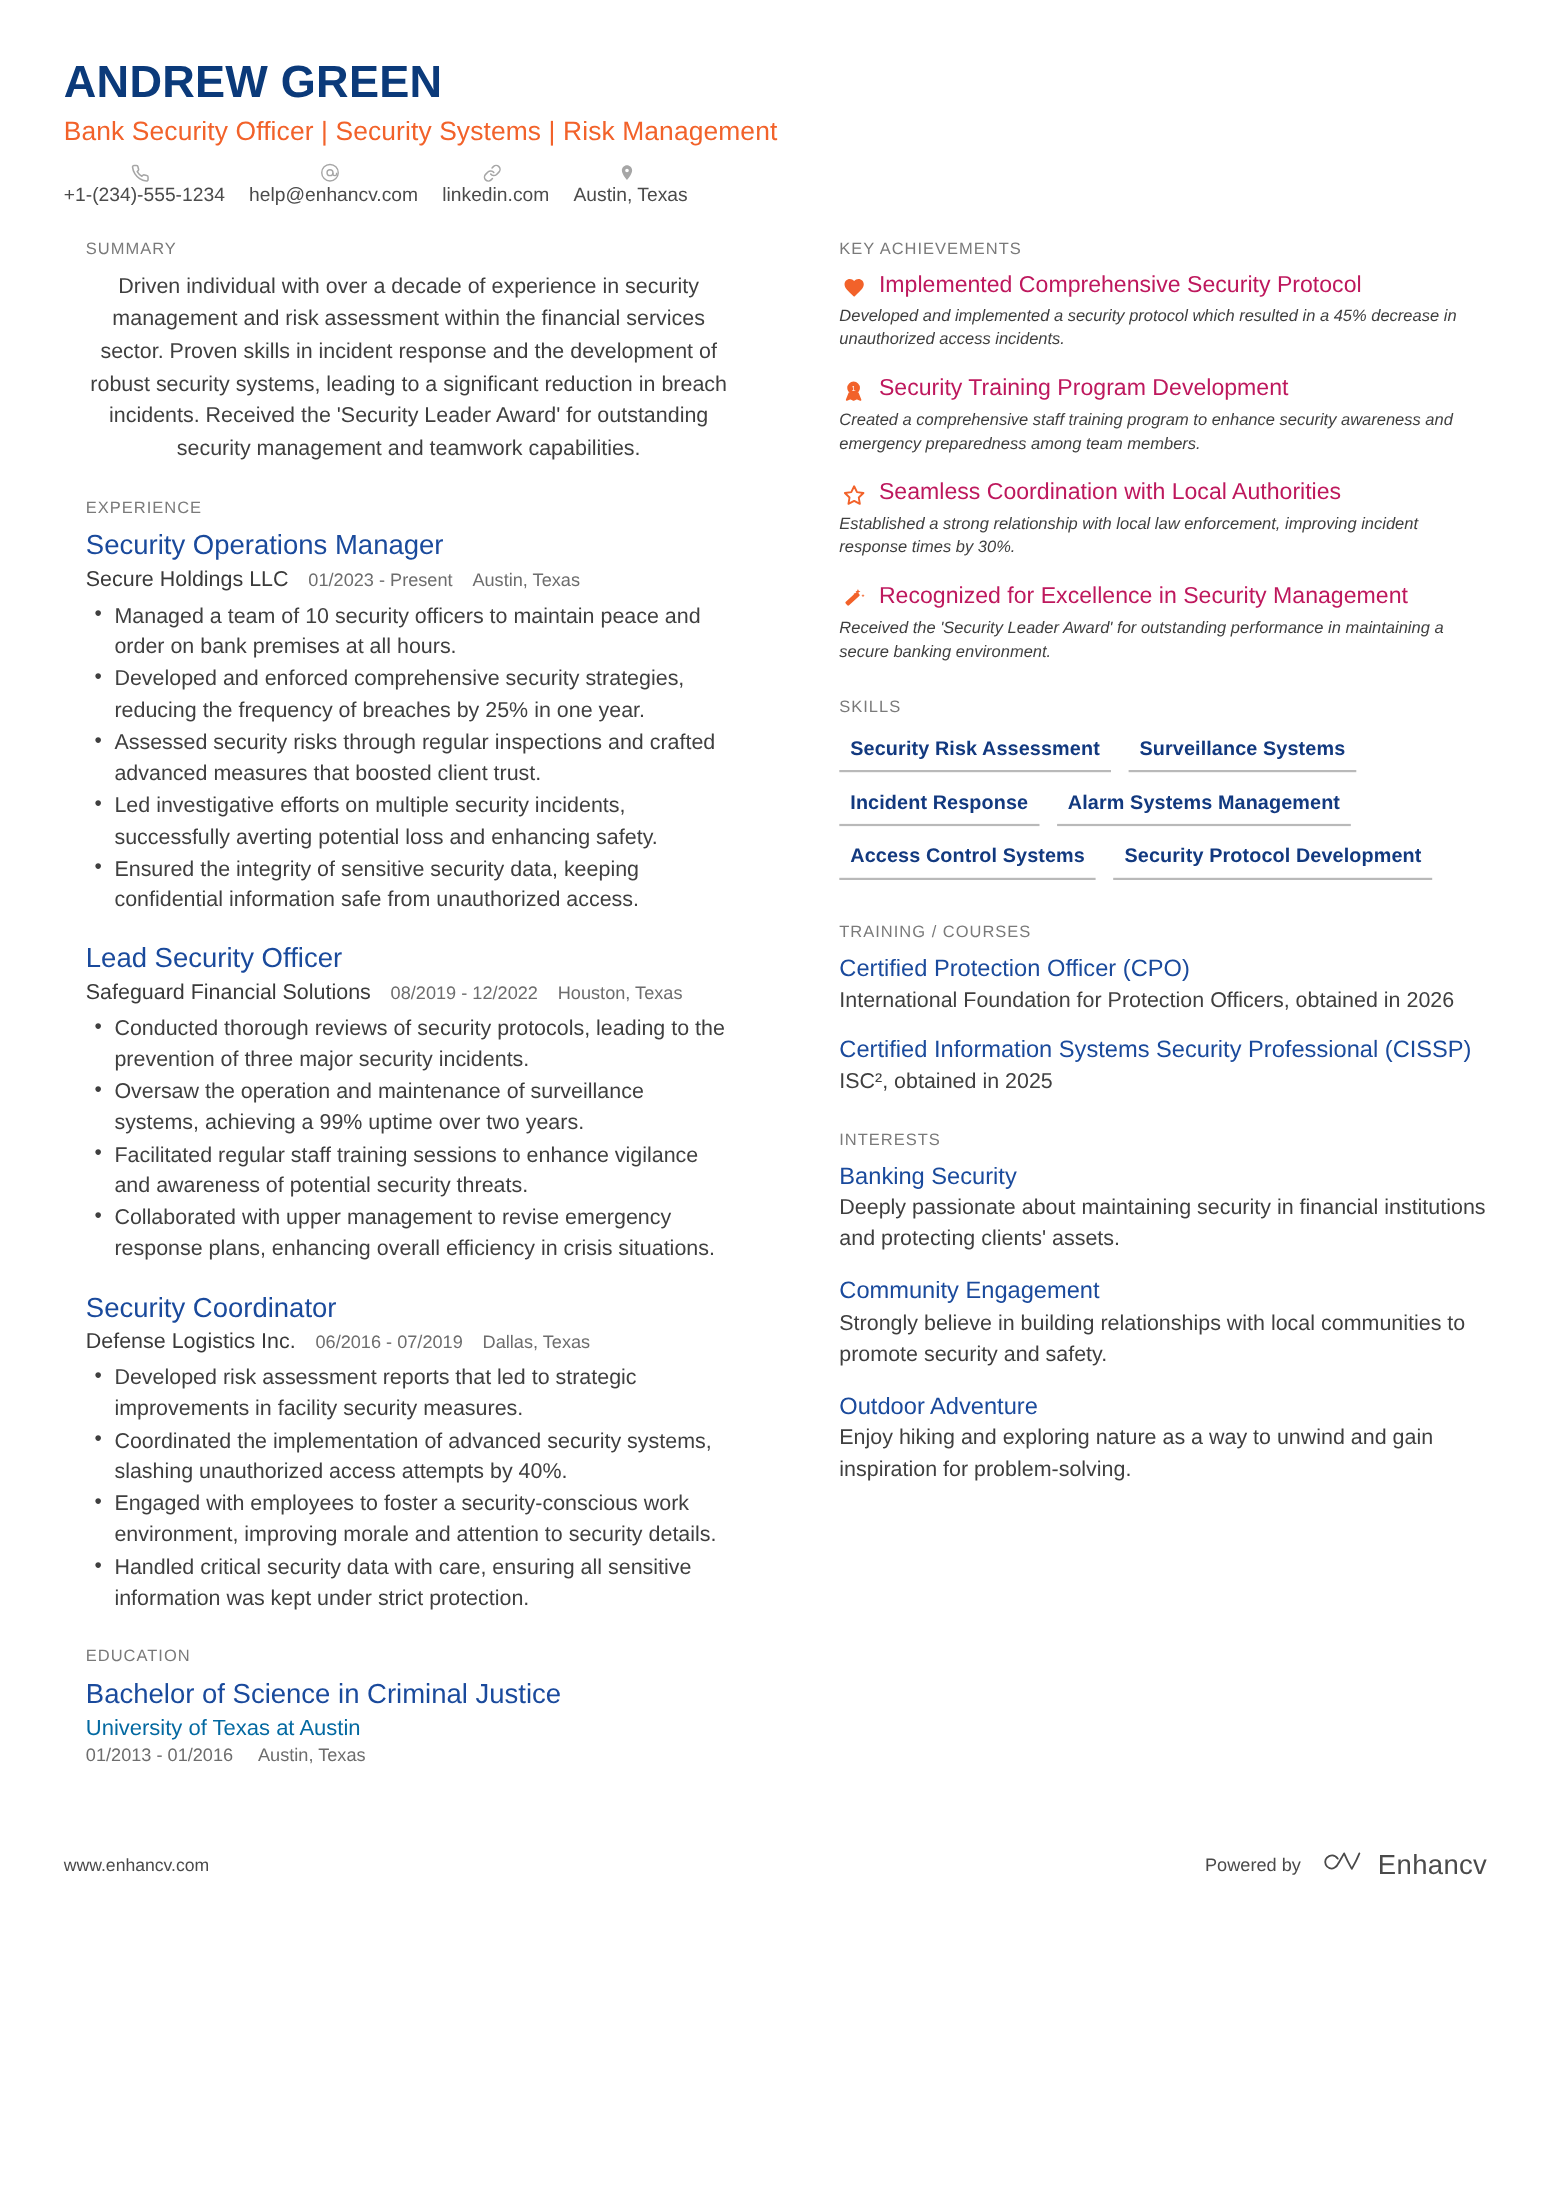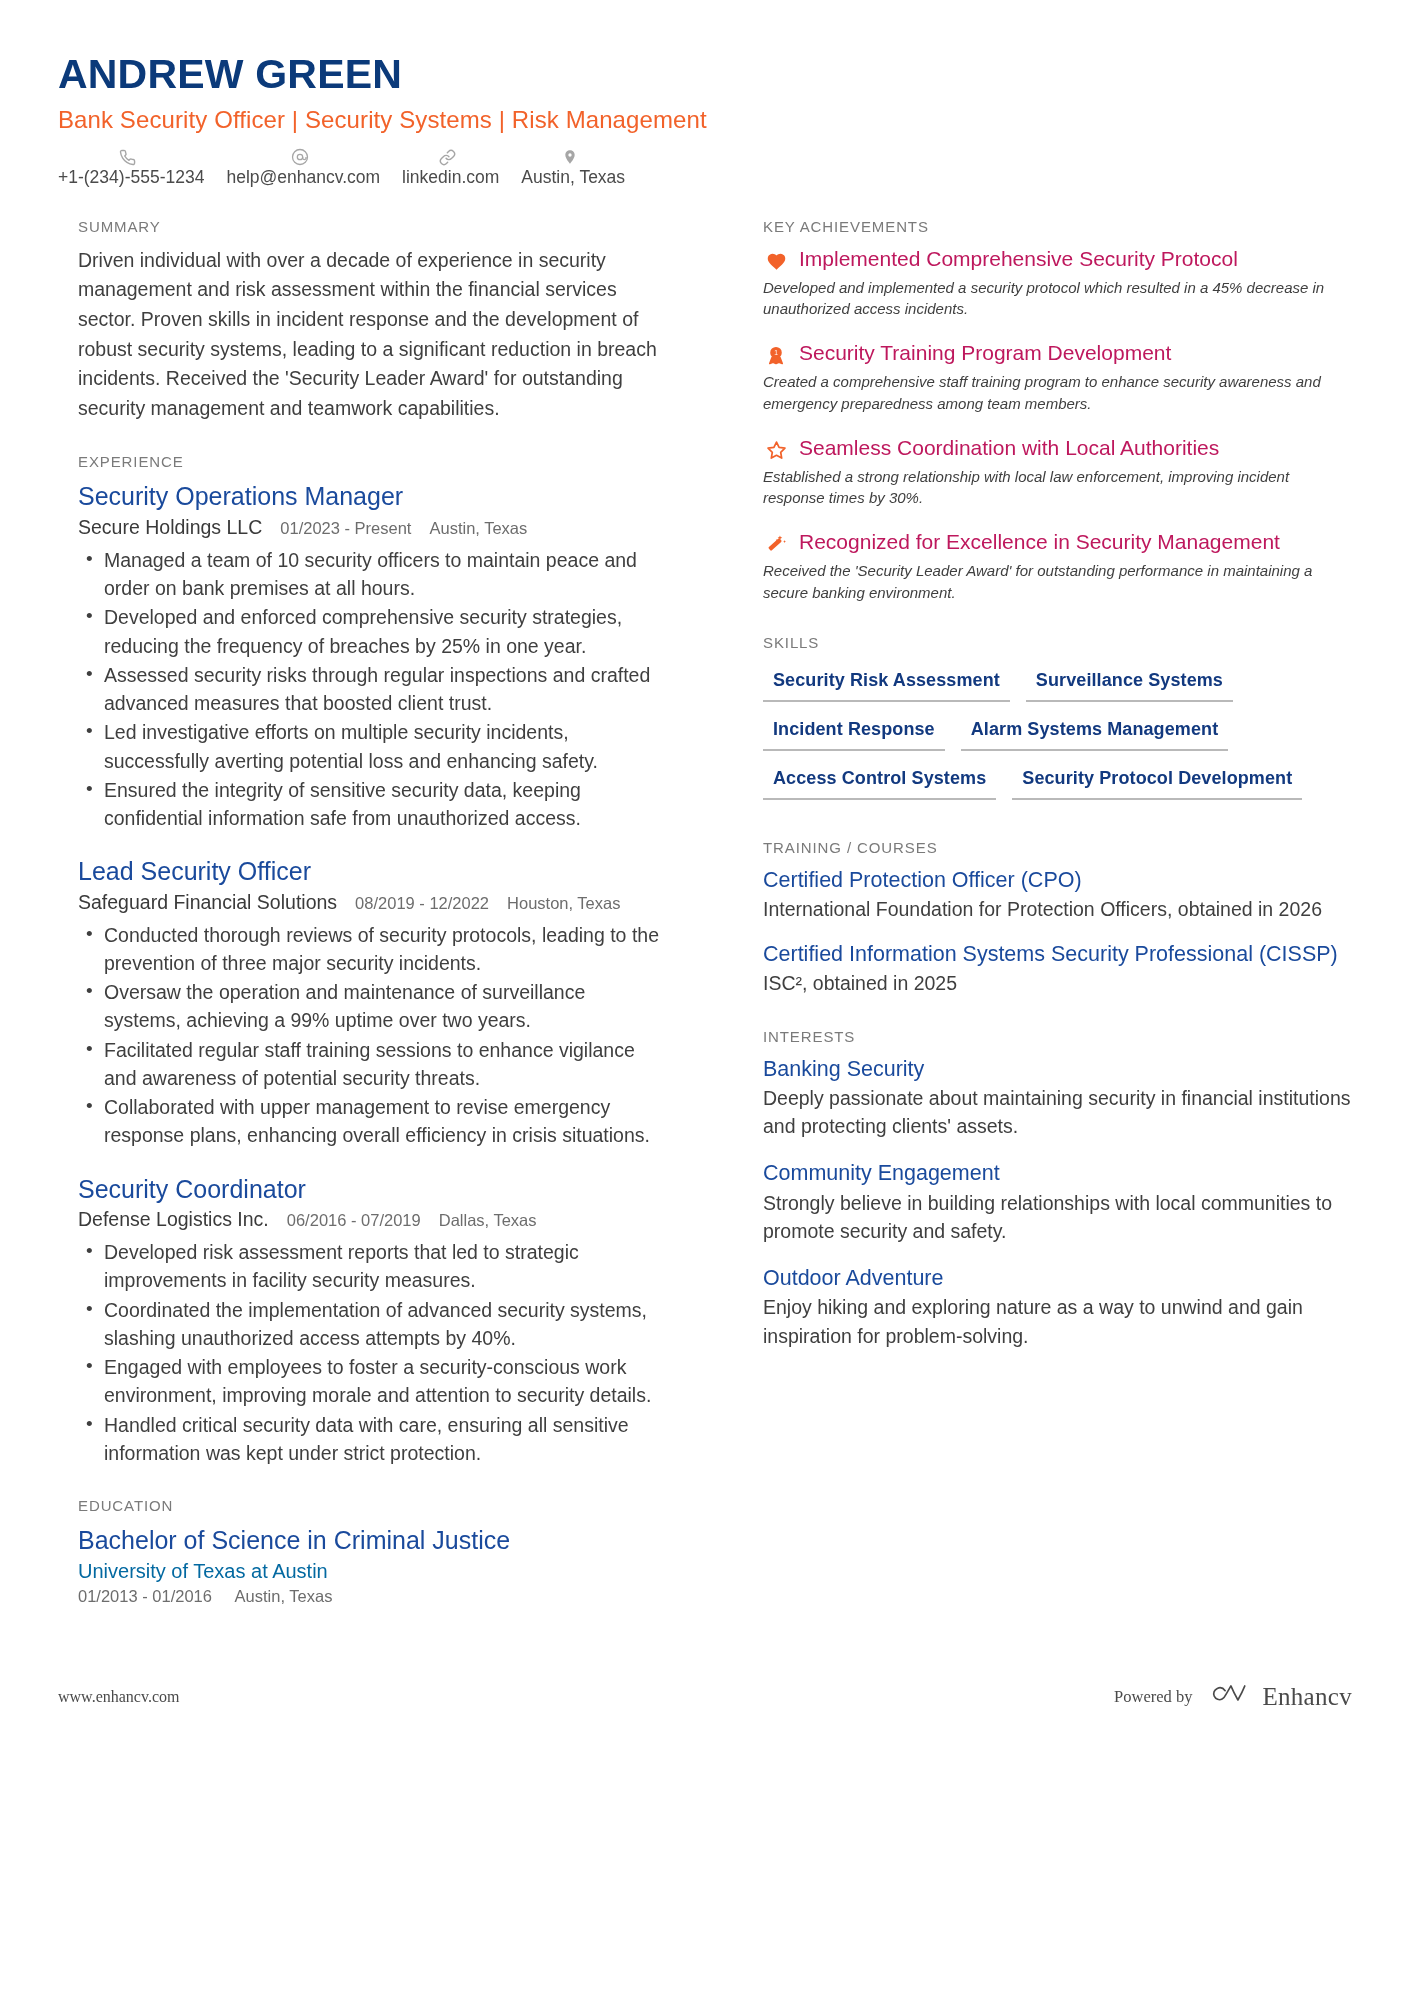--- a/index.html
+++ b/index.html
@@ -100,6 +100,7 @@
     font-size: 19.5px;
     line-height: 1.52;
     color: #3f3f3f;
+    text-align: center;
   }
 
   

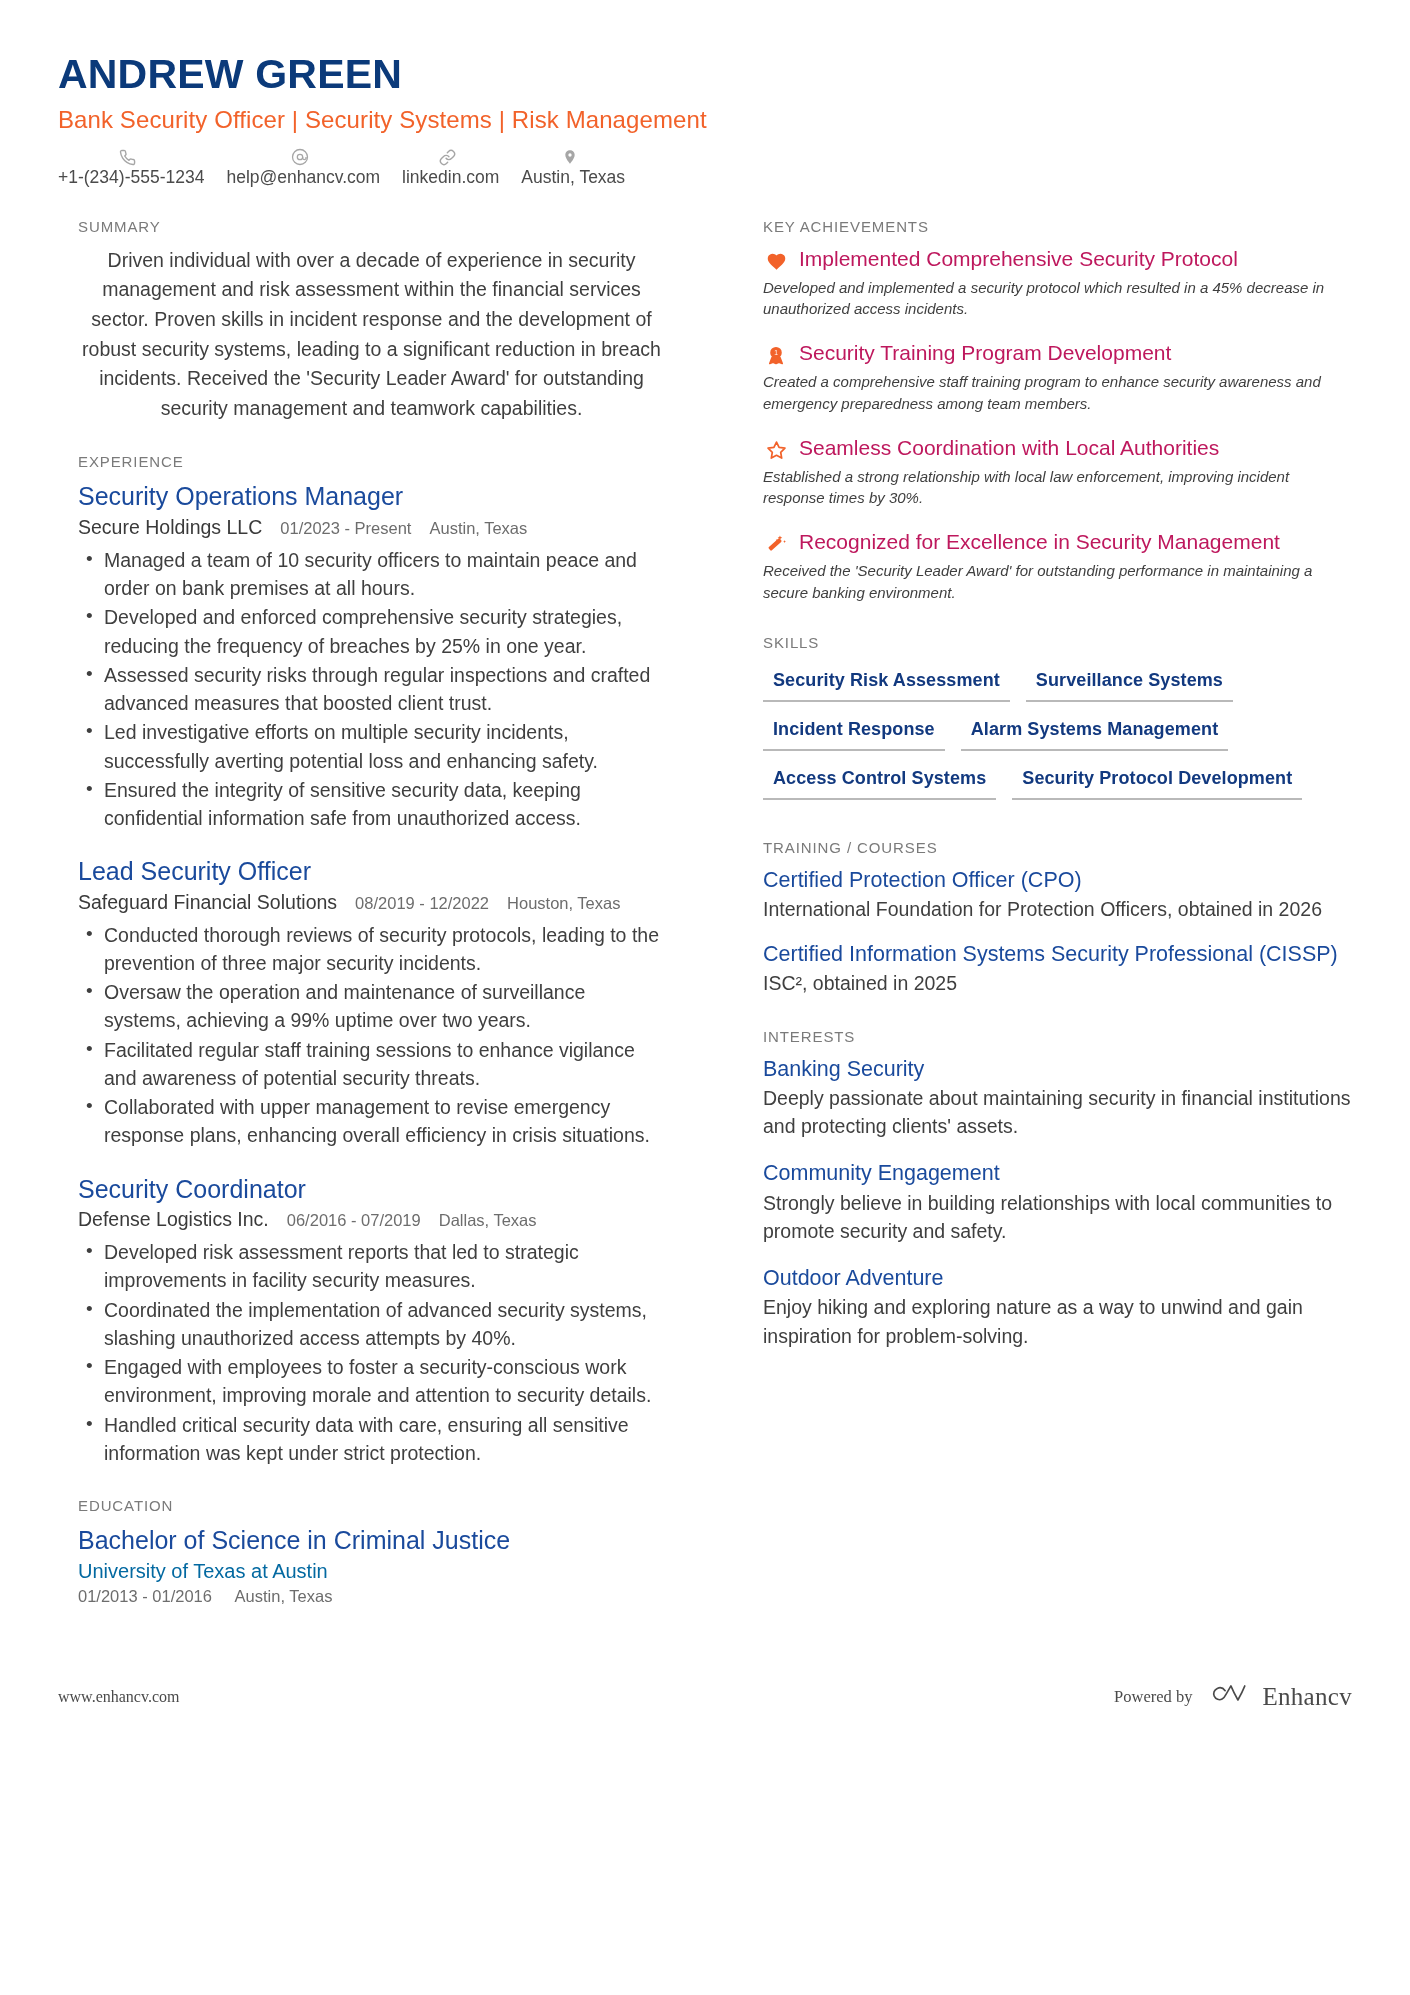--- a/index.html
+++ b/index.html
@@ -262,7 +262,6 @@
     display: flex;
     align-items: center;
     justify-content: space-between;
-    font-family: Liberation Serif, serif;
   }
   .footer-url {
     font-size: 16px;

